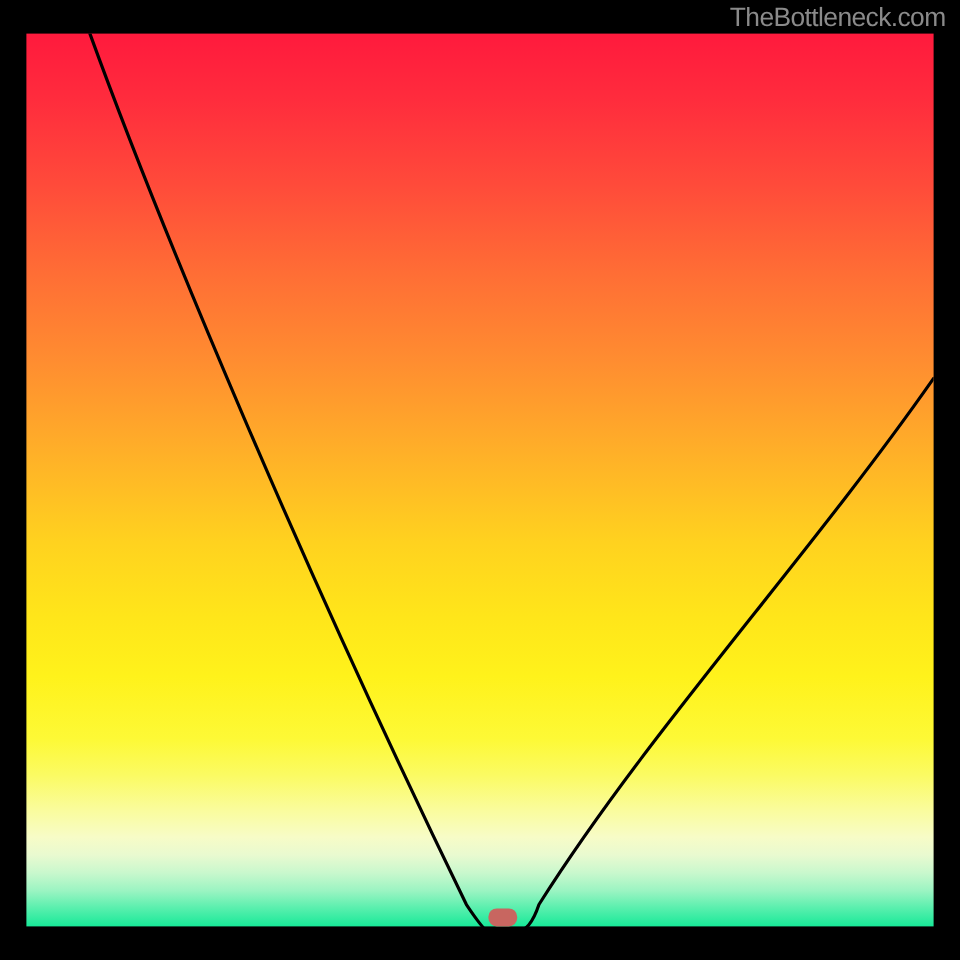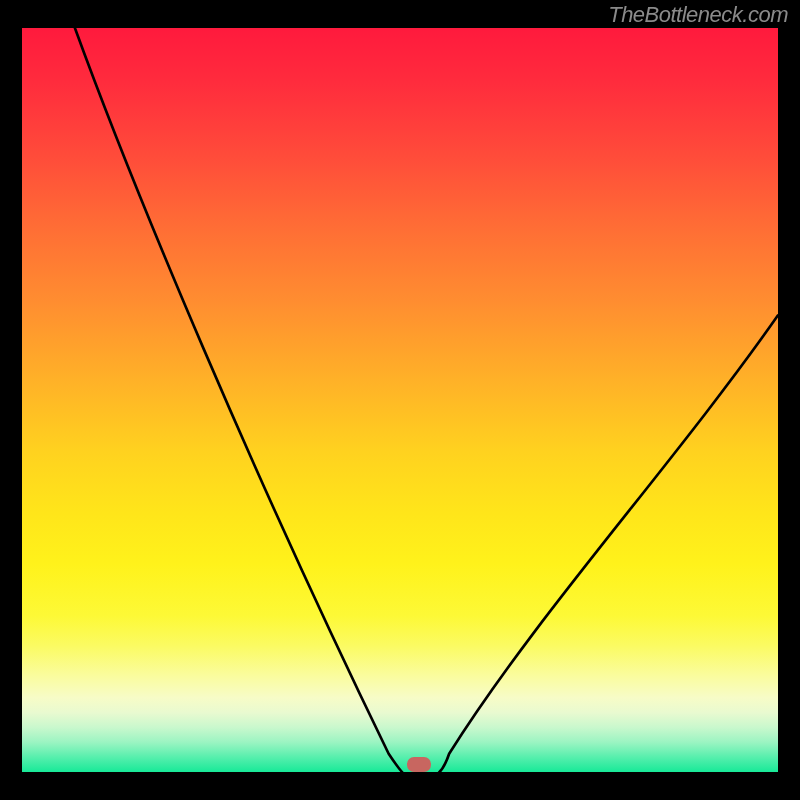--- a/index.html
+++ b/index.html
@@ -26,7 +26,6 @@
     font-weight: 500;
     z-index: 5;
     letter-spacing: -0.5px;
-    font-style: italic;
   }
   .plot {
     position: absolute;

